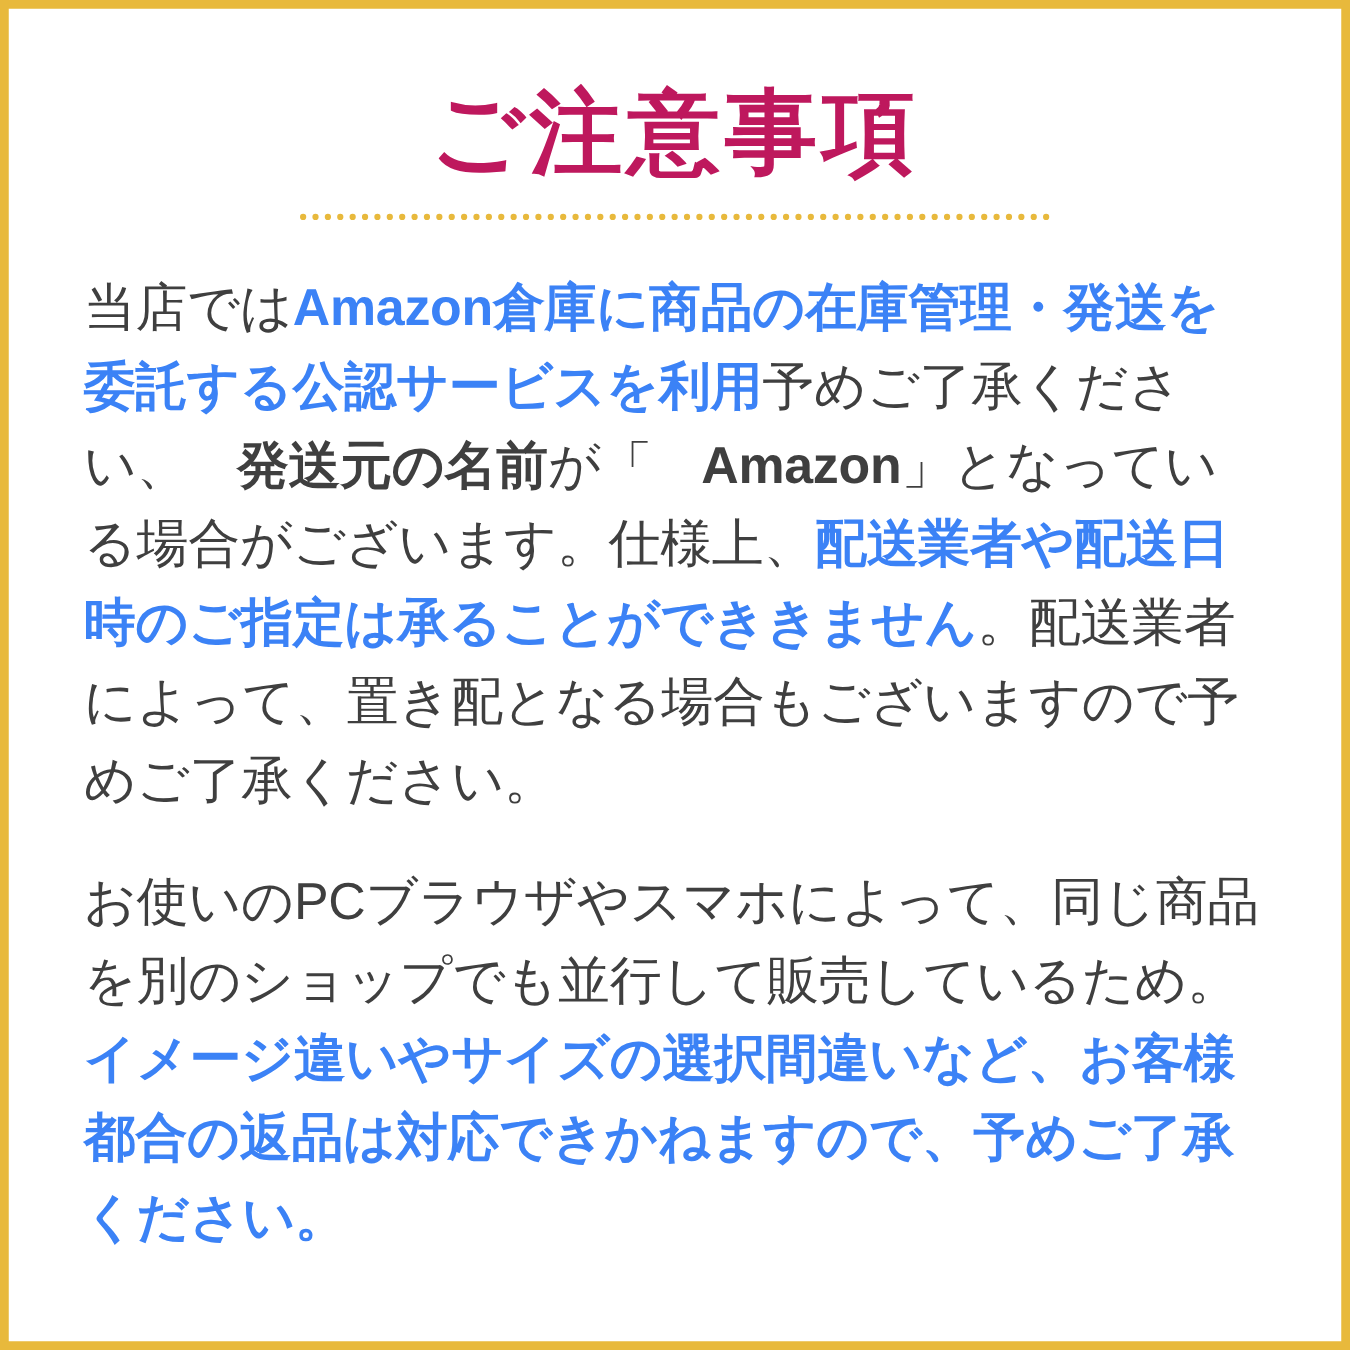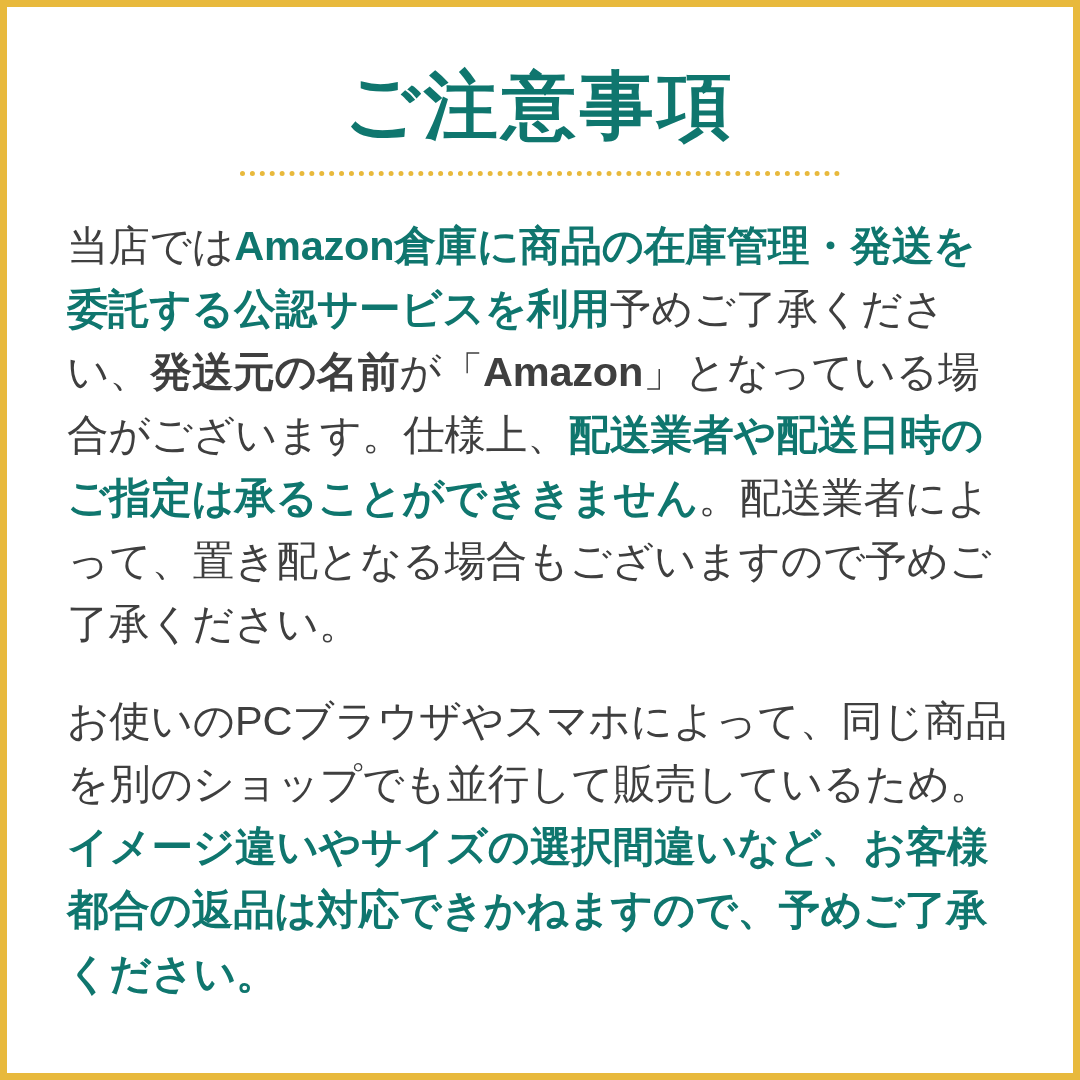--- a/index.html
+++ b/index.html
@@ -27,7 +27,7 @@
 
   #title {
     text-align: center;
-    color: #0f766e;
+    color: #be185d;
     font-size: 74px;
     font-weight: bold;
     letter-spacing: 4px;

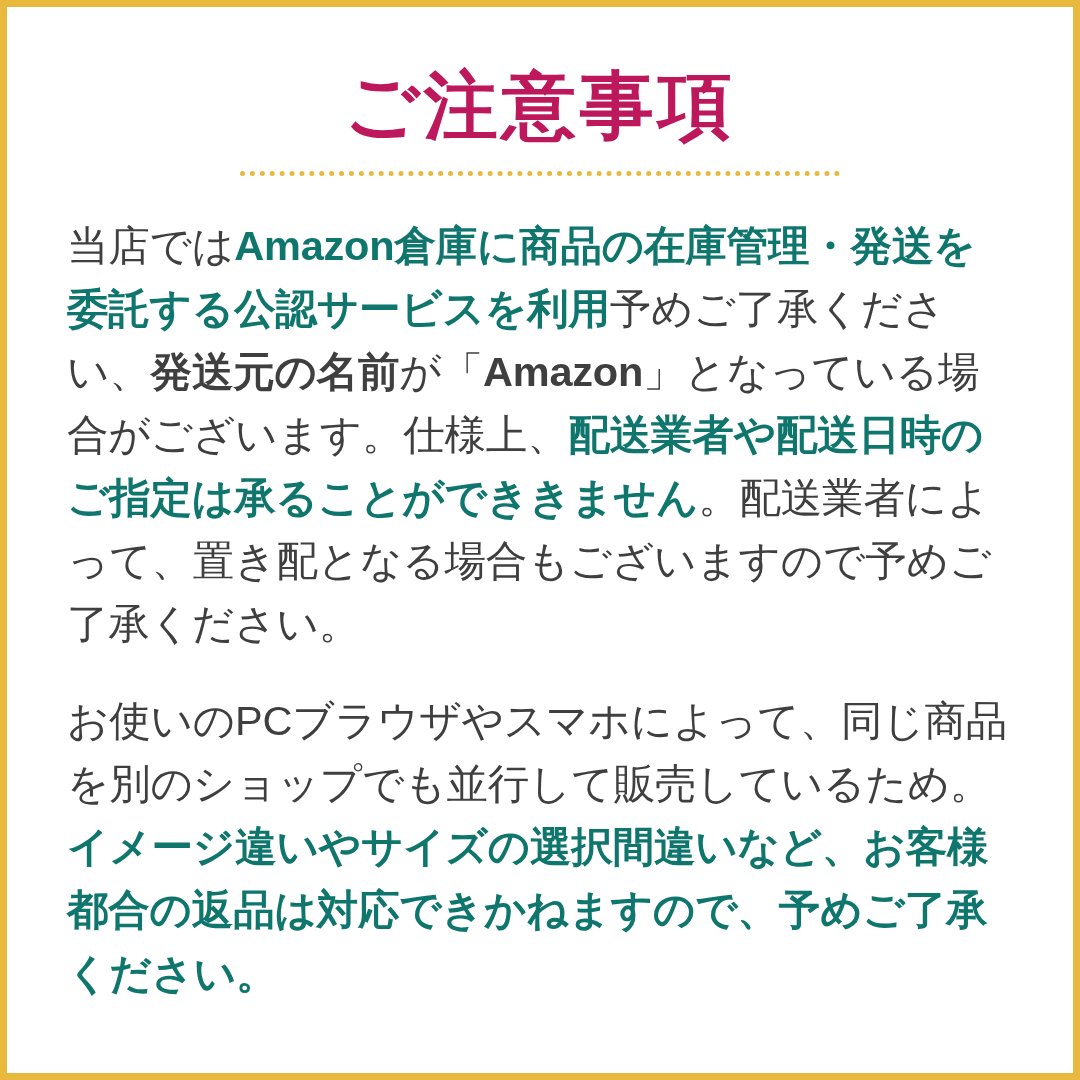--- a/index.html
+++ b/index.html
@@ -54,7 +54,7 @@
   #p3 { margin-bottom: 0; }
 
   .hl {
-    color: #0f766e;
+    color: #3b82f6;
     font-weight: bold;
   }
   .bold {

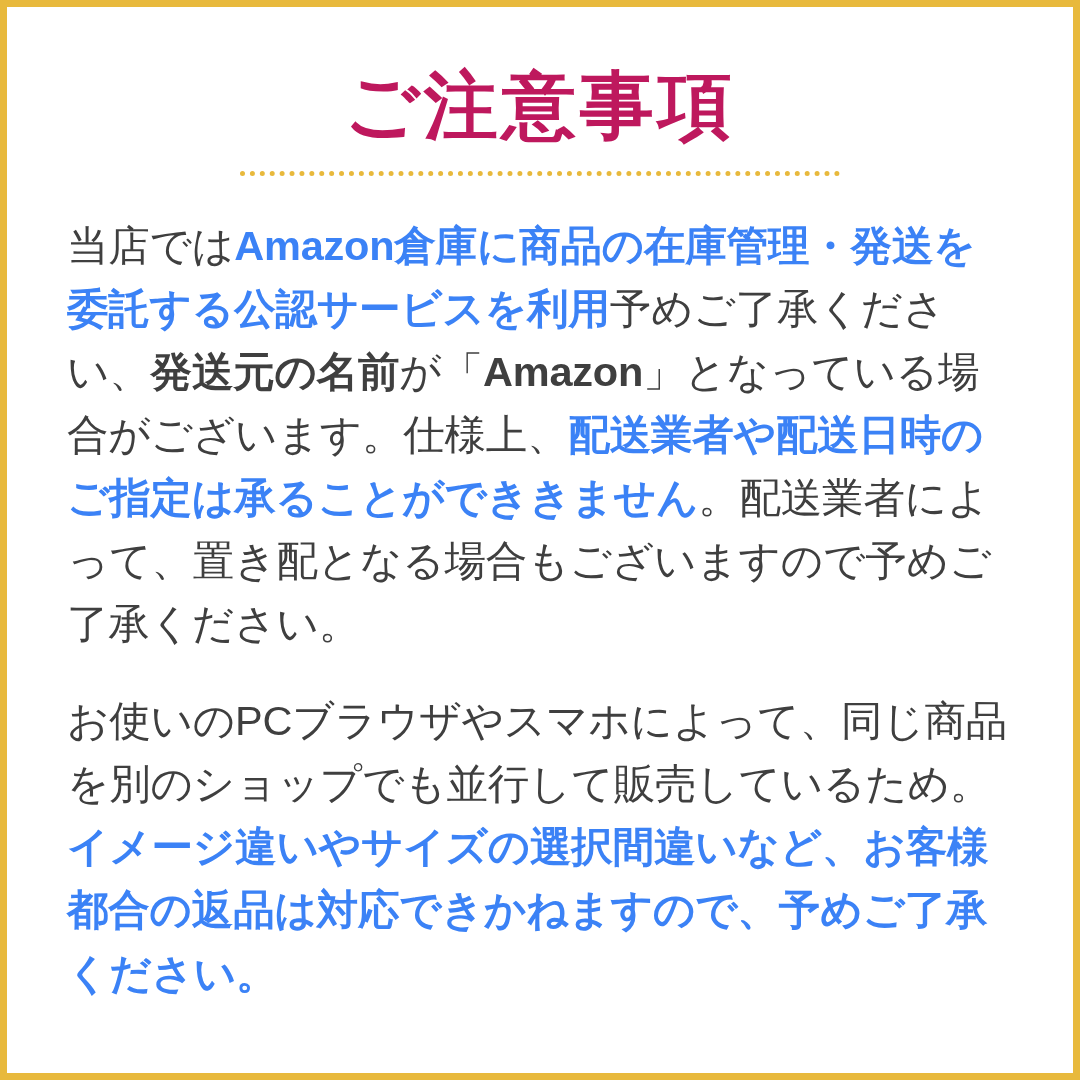--- a/index.html
+++ b/index.html
@@ -60,6 +60,7 @@
   .bold {
     font-weight: bold;
     color: #3f3f3f;
+    margin-left: 39px;
   }
 </style>
 </head>

